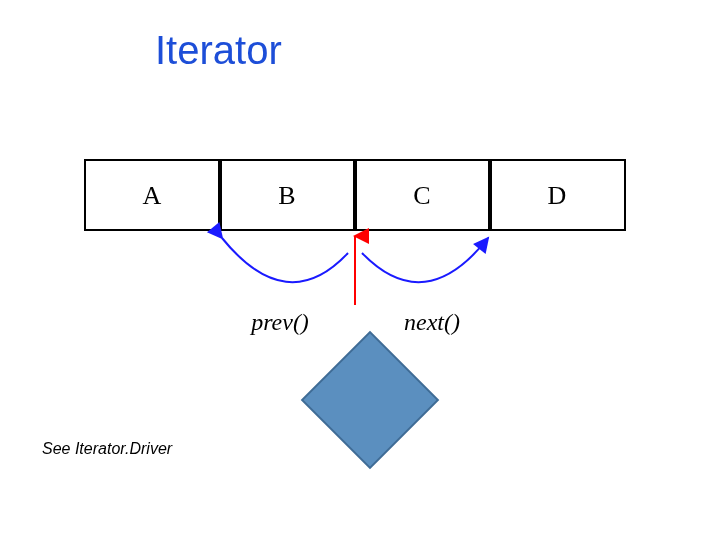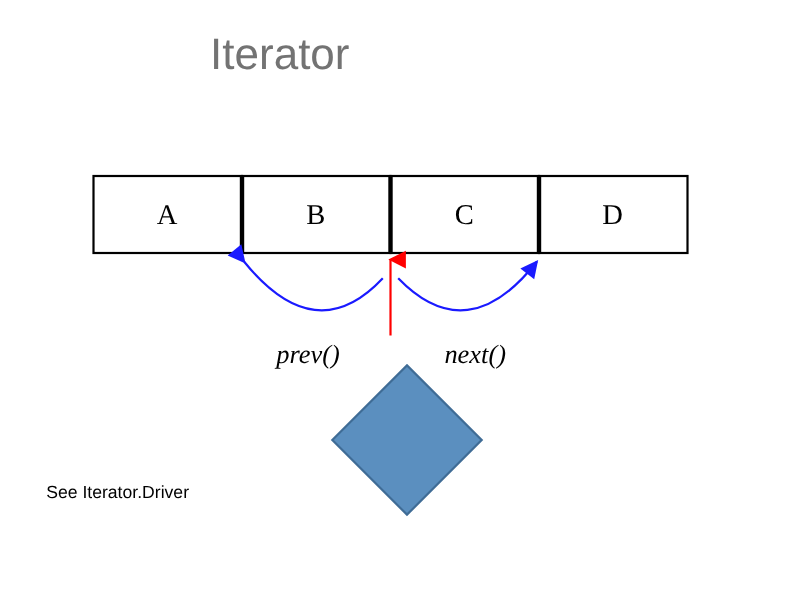--- a/index.html
+++ b/index.html
@@ -16,8 +16,7 @@
       left: 155px;
       top: 28px;
       font-size: 40px;
-      color: #737373;
-      margin-left: 36px;
+      color: #1d4ed8;
     }
     .footer {
       position: absolute;

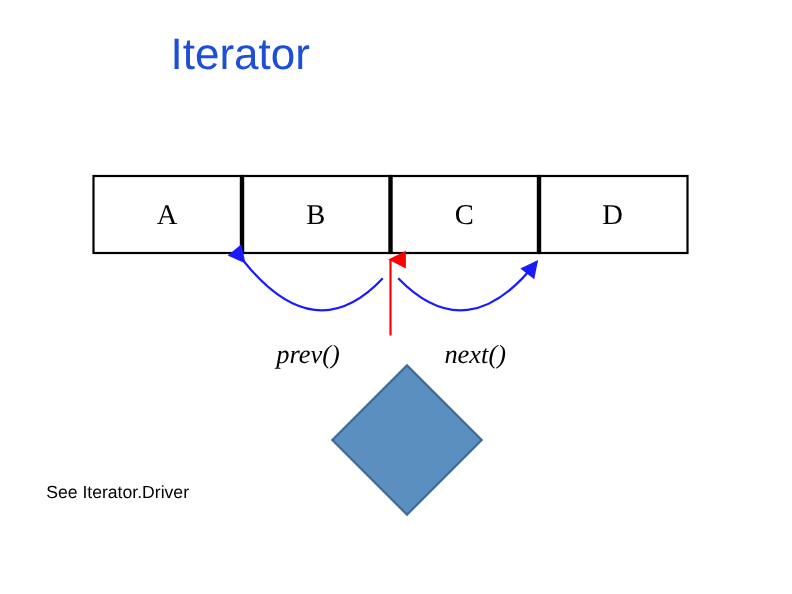--- a/index.html
+++ b/index.html
@@ -24,6 +24,7 @@
       top: 440px;
       font-size: 16px;
       color: #000;
+      font-style: italic;
     }
     .stage {
       position: absolute;

